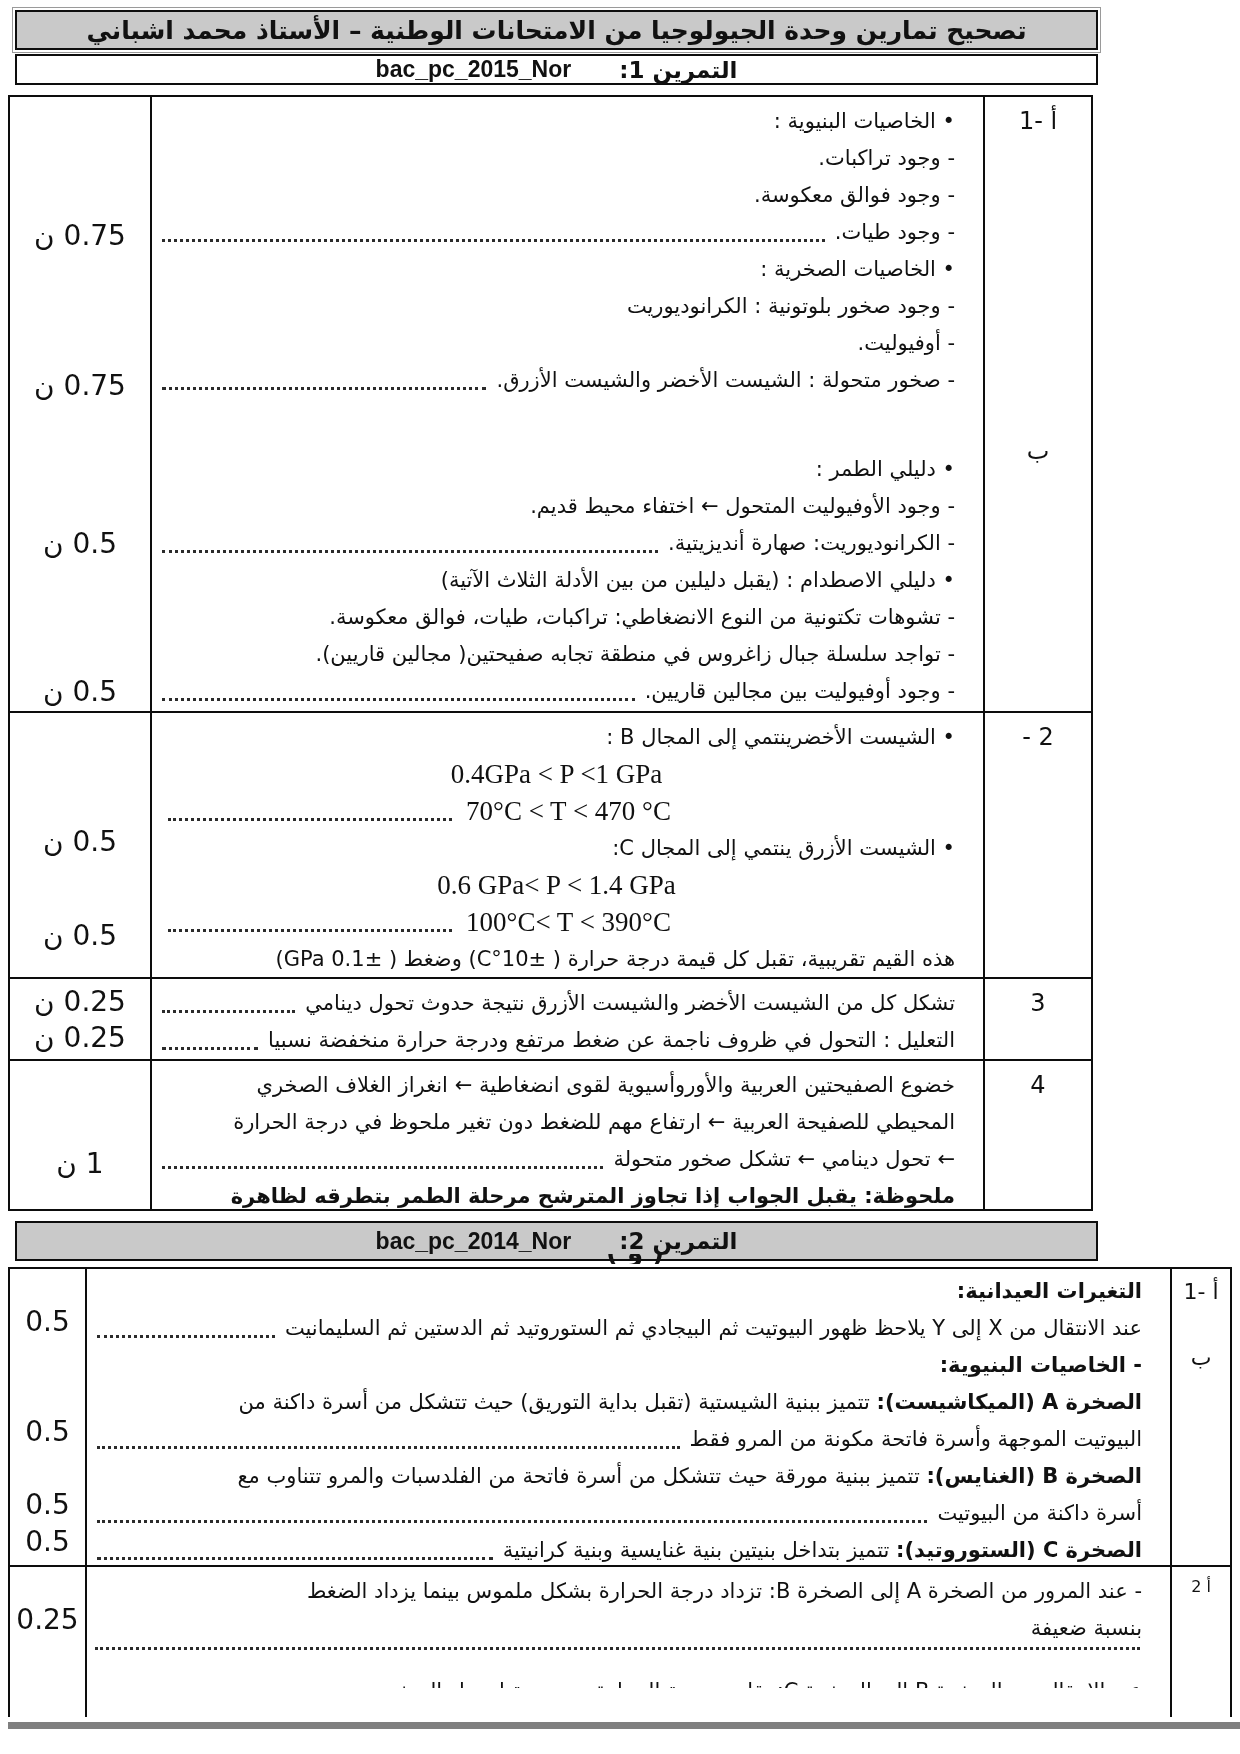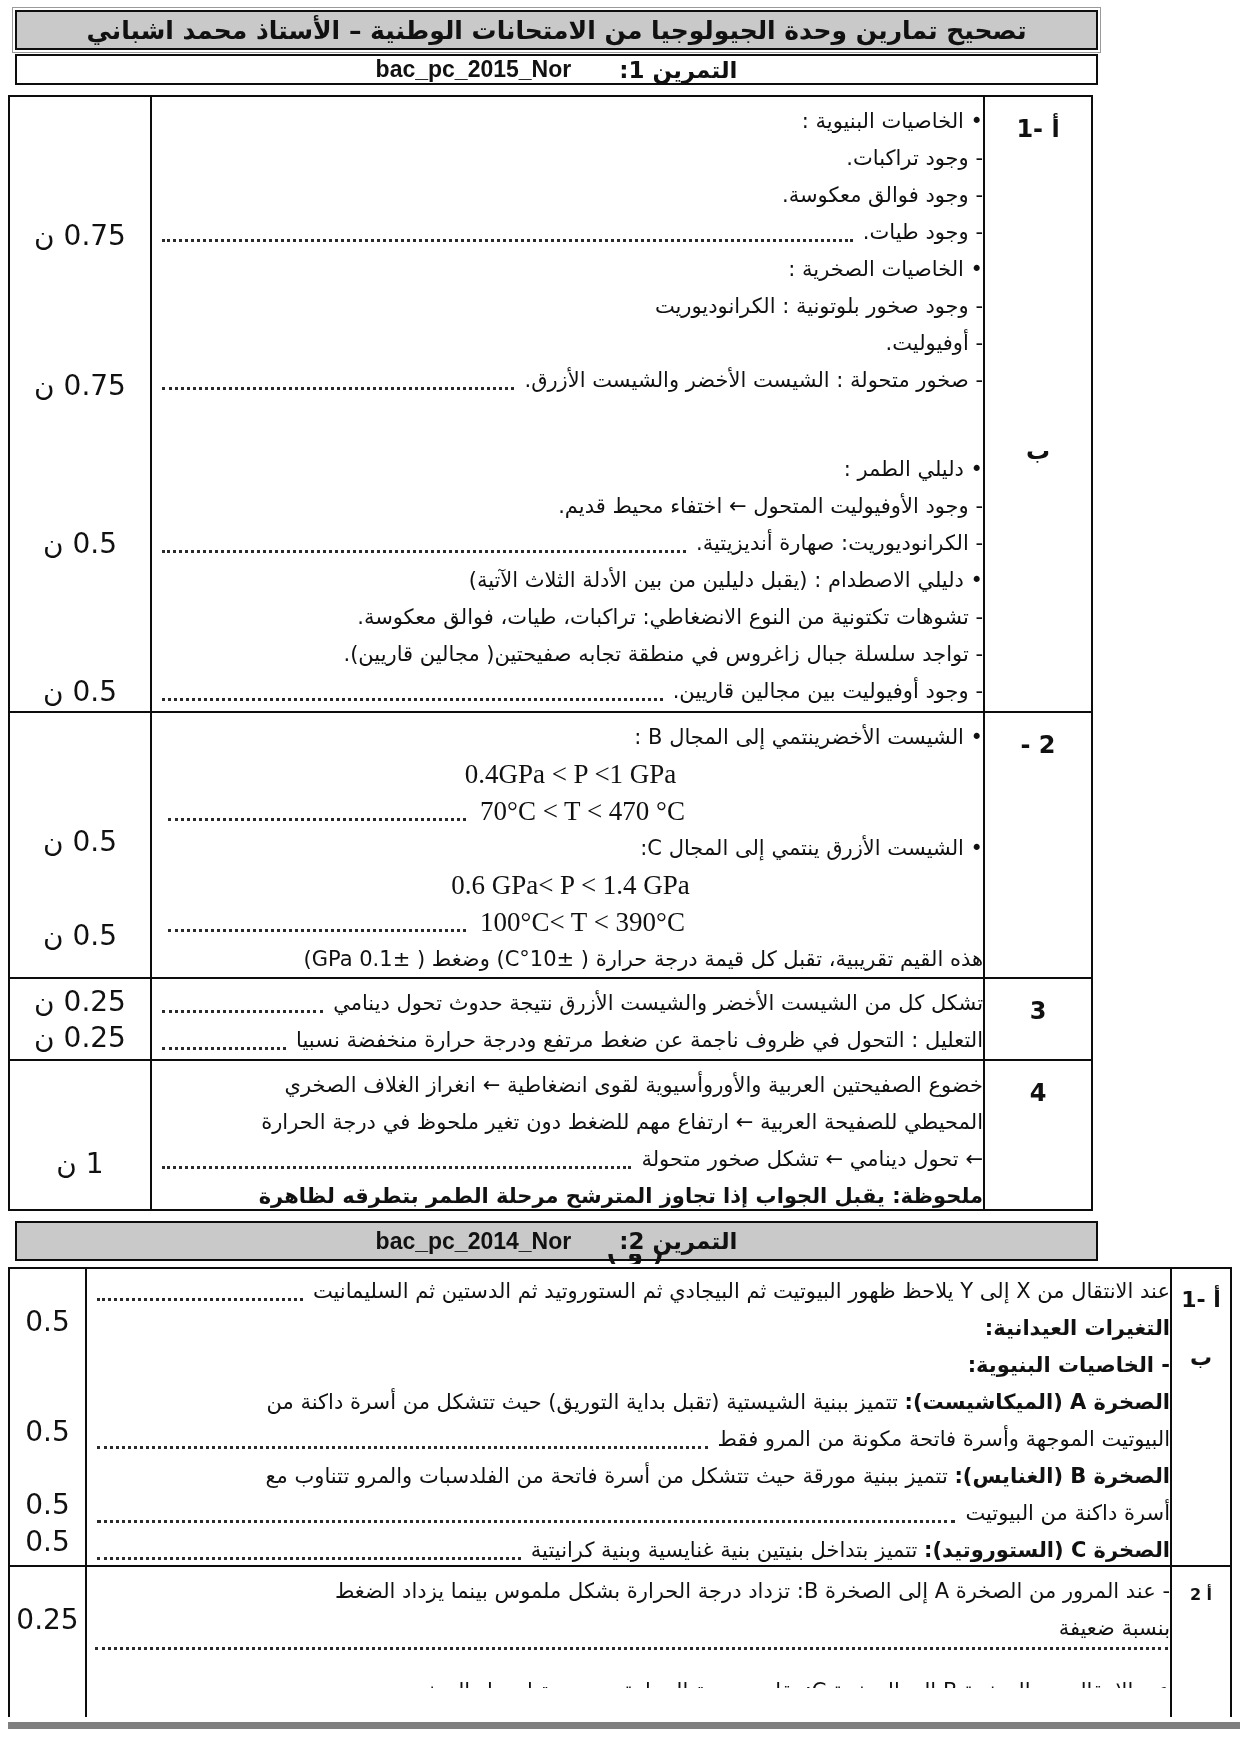--- a/index.html
+++ b/index.html
@@ -35,7 +35,7 @@
   .num .mid{position:absolute;left:0;right:0;text-align:center;}
   .score{border-right:2px solid #0d0d0d;position:relative;font-size:28px;}
   .score .sc{position:absolute;left:0;right:0;text-align:center;}
-  .content{padding:6px 0 0 6px;position:relative;}
+  .content{padding:6px 28px 0 6px;position:relative;}
   .ln{line-height:37px;font-size:21px;}
   .ld{display:flex;align-items:flex-end;}
   .ld > span{line-height:37px;white-space:nowrap;}

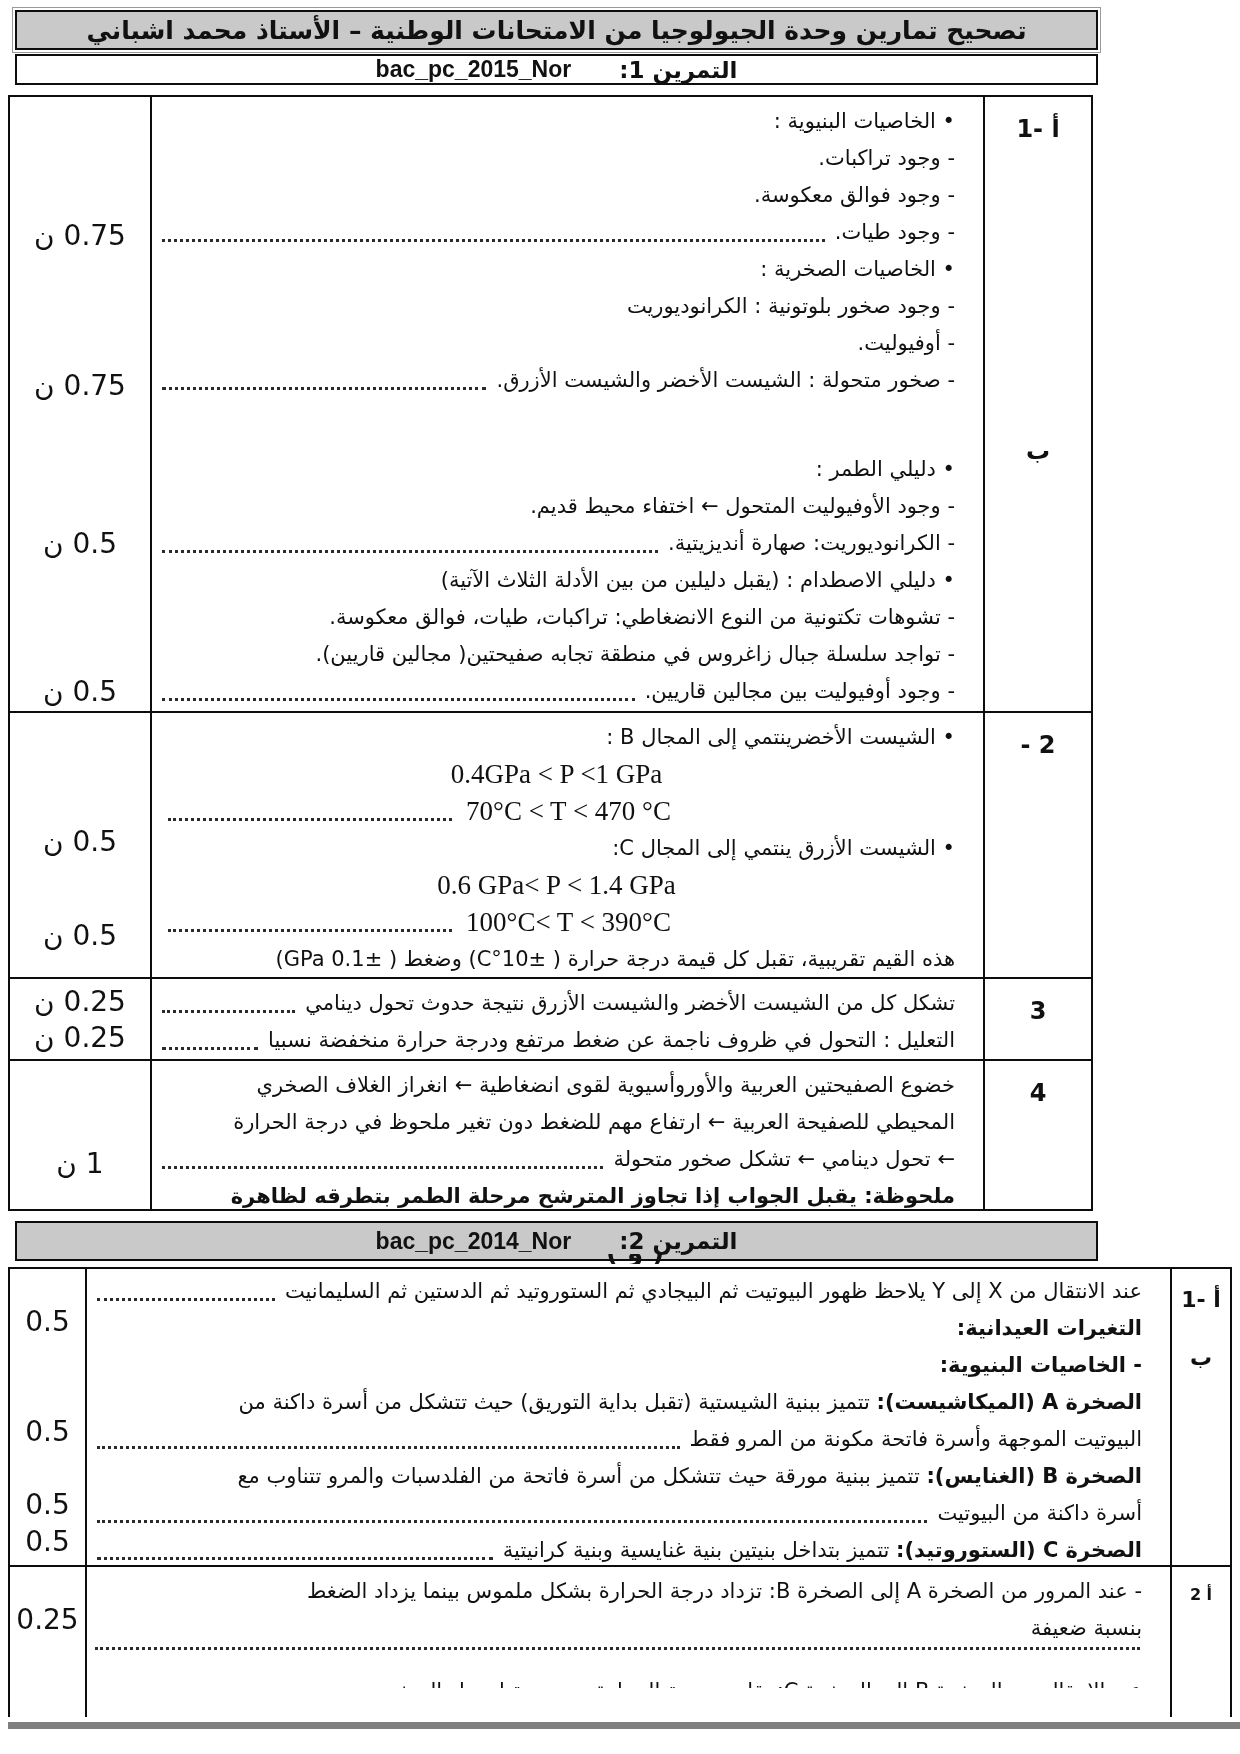--- a/index.html
+++ b/index.html
@@ -30,8 +30,8 @@
   .t1 .row{grid-template-columns:108px 1fr 142px;}
   .t2 .row{grid-template-columns:60px 1fr 77px;}
   .row + .row{border-top:2px solid #0d0d0d;}
-  .num{border-left:2px solid #0d0d0d;text-align:center;font-weight:bold;font-size:24px;
-       padding-top:18px;position:relative;direction:ltr;}
+  .num{border-left:2px solid #0d0d0d;text-align:center;font-weight:normal;font-size:24px;
+       padding-top:10px;position:relative;direction:ltr;}
   .num .mid{position:absolute;left:0;right:0;text-align:center;}
   .score{border-right:2px solid #0d0d0d;position:relative;font-size:28px;}
   .score .sc{position:absolute;left:0;right:0;text-align:center;}

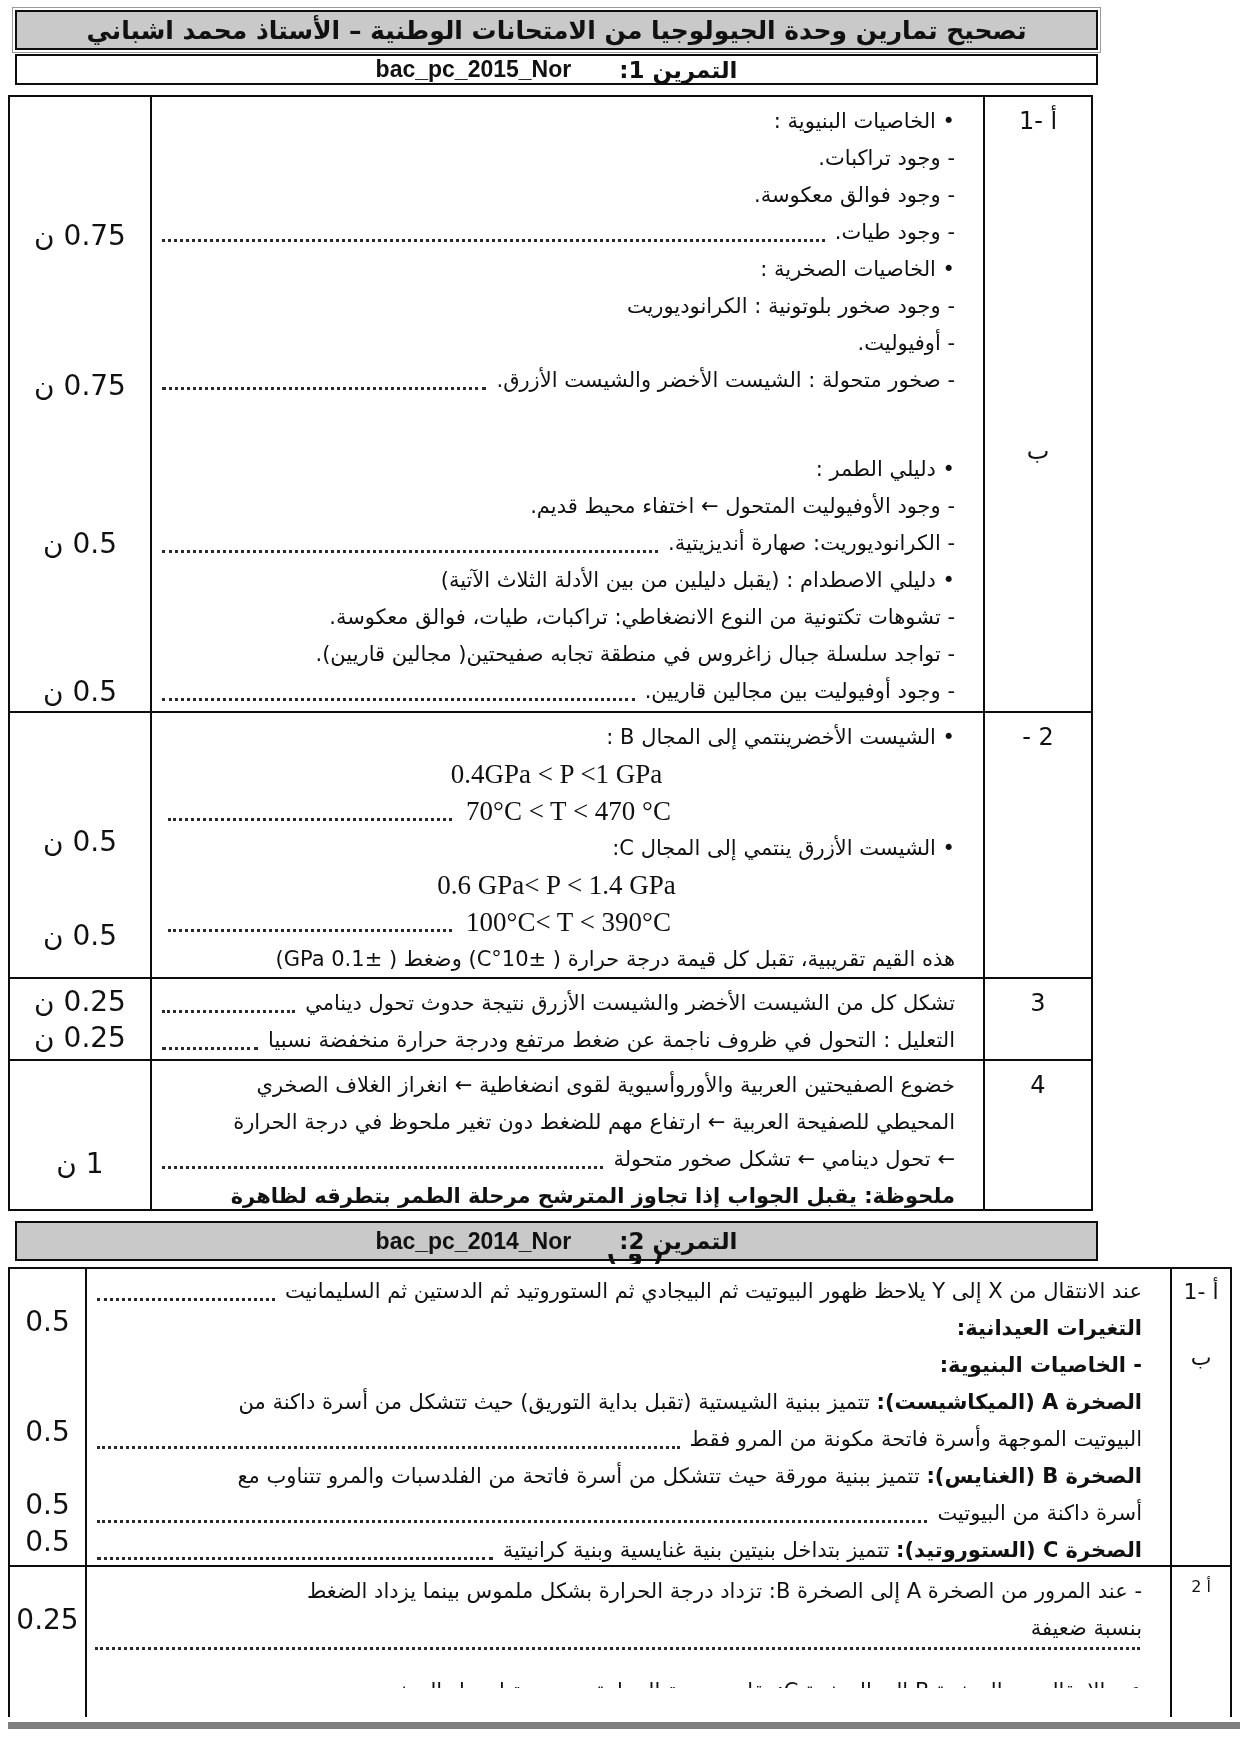--- a/index.html
+++ b/index.html
@@ -203,11 +203,11 @@
       <span class="mid" style="top:76px;">ب</span>
     </div>
     <div class="content" style="padding-top:4px;">
+      <div class="ln bold">التغيرات العيدانية:</div>
       <div class="ln ld">
         <span>عند الانتقال من X إلى Y يلاحظ ظهور البيوتيت ثم البيجادي ثم الستوروتيد ثم الدستين ثم السليمانيت</span>
         <i class="dots"></i>
       </div>
-      <div class="ln bold">التغيرات العيدانية:</div>
       <div class="ln bold">- الخاصيات البنيوية:</div>
       <div class="ln">
         <span class="lead">الصخرة A (الميكاشيست):</span><span> تتميز ببنية الشيستية (تقبل بداية التوريق) حيث تتشكل من أسرة داكنة من</span>

